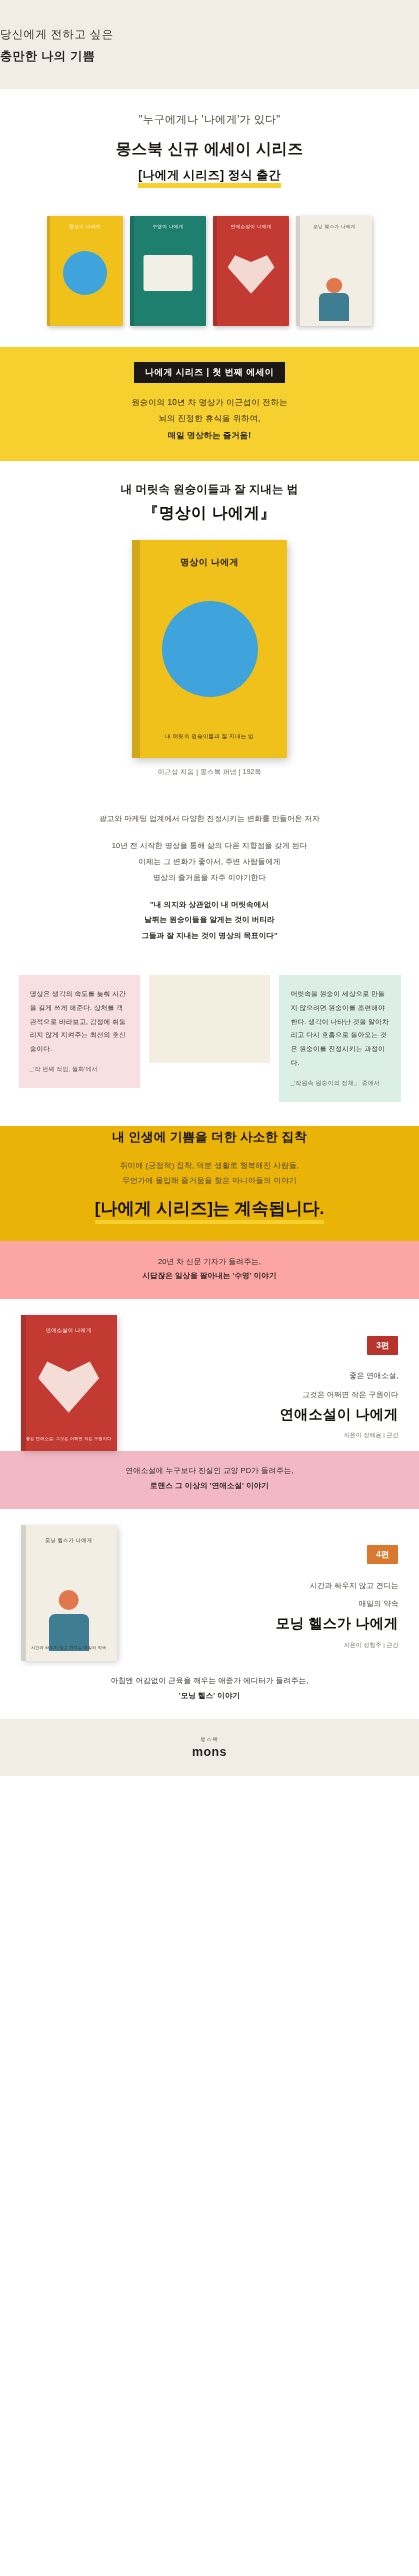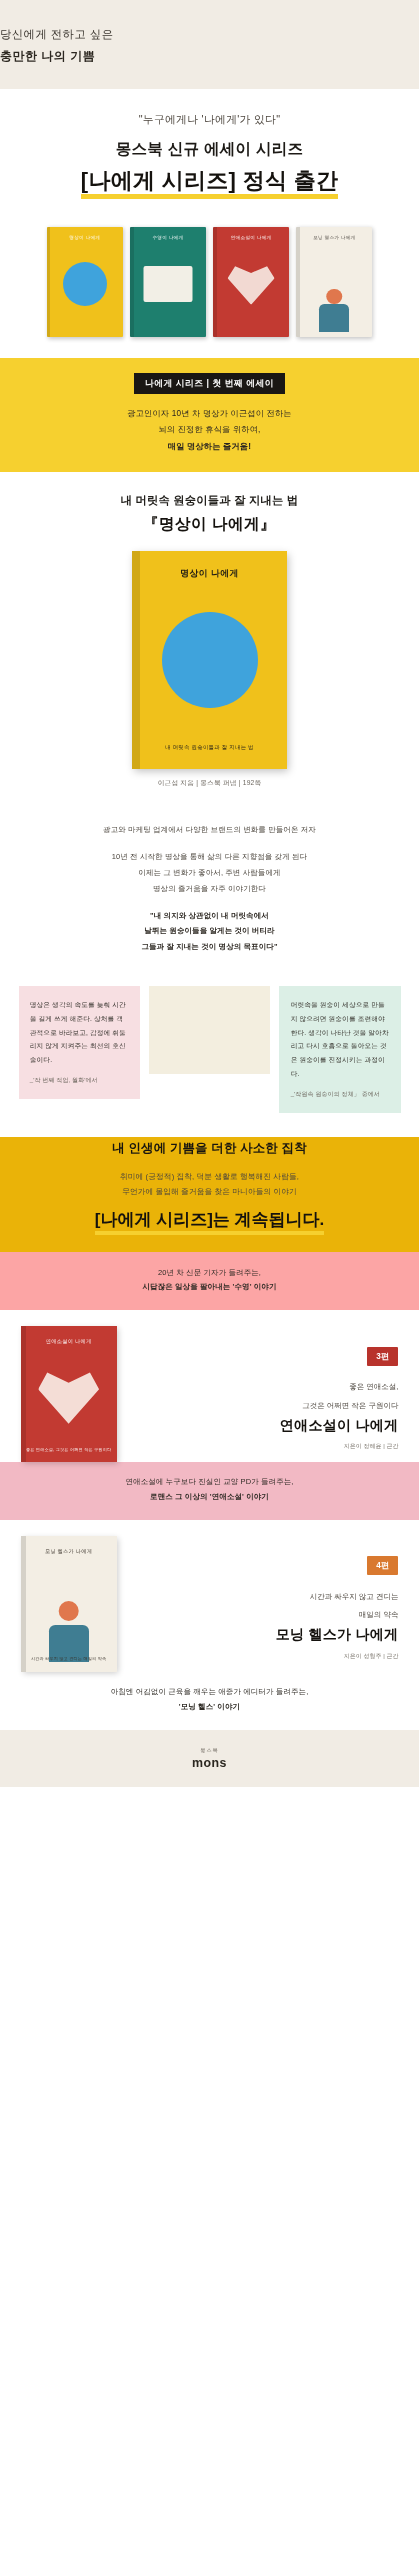--- a/index.html
+++ b/index.html
@@ -58,7 +58,7 @@
   }
   .hero .badge-line {
     display: inline-block;
-    font-size: 22px;
+    font-size: 12px;
     font-weight: 700;
     color: #15120e;
     letter-spacing: 0.3px;

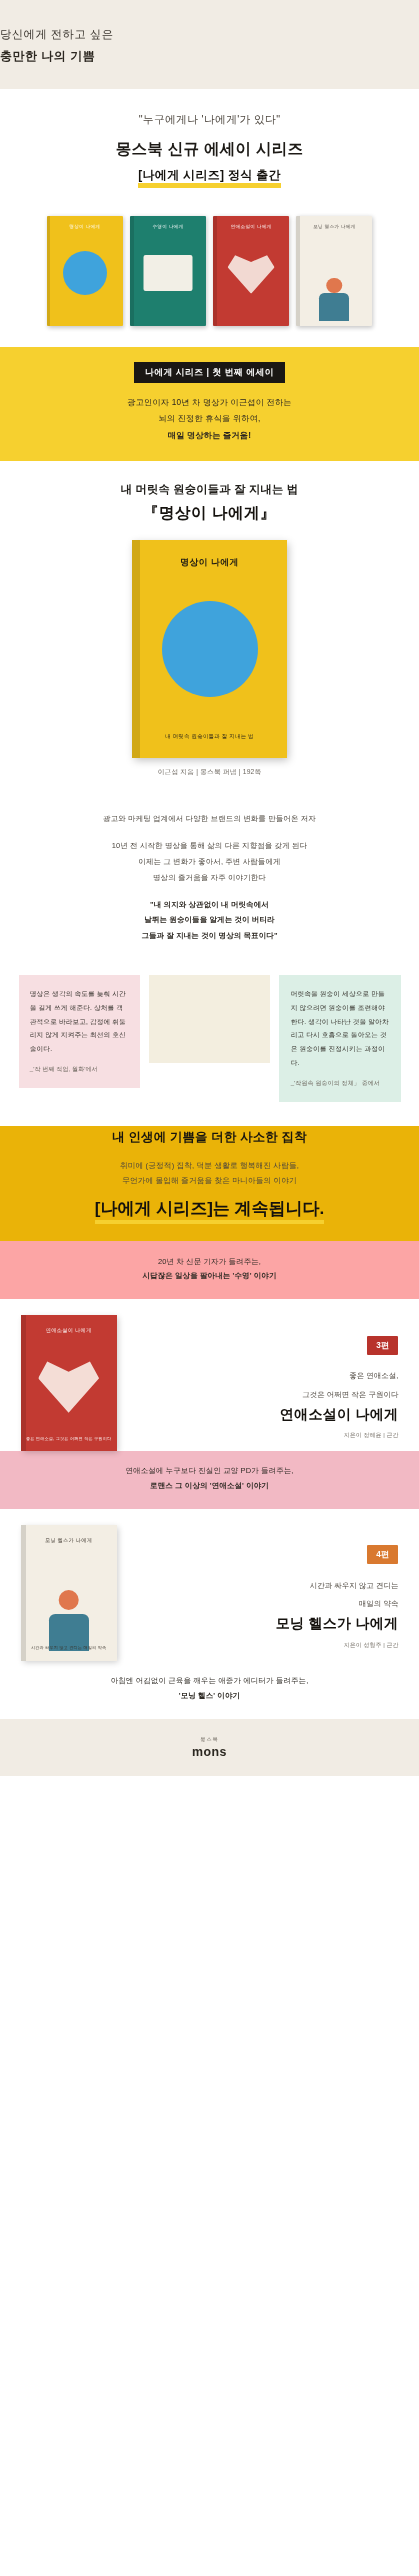--- a/index.html
+++ b/index.html
@@ -448,7 +448,7 @@
   <section class="yellow-strip">
     <div class="label">나에게 시리즈 | 첫 번째 에세이</div>
     <div class="desc">
-      <div>광고인이자 10년 차 명상가 이근섭이 전하는</div>
+      <div>원숭이의 10년 차 명상가 이근섭이 전하는</div>
       <div>뇌의 진정한 휴식을 위하여,</div>
       <div class="em">매일 명상하는 즐거움!</div>
     </div>

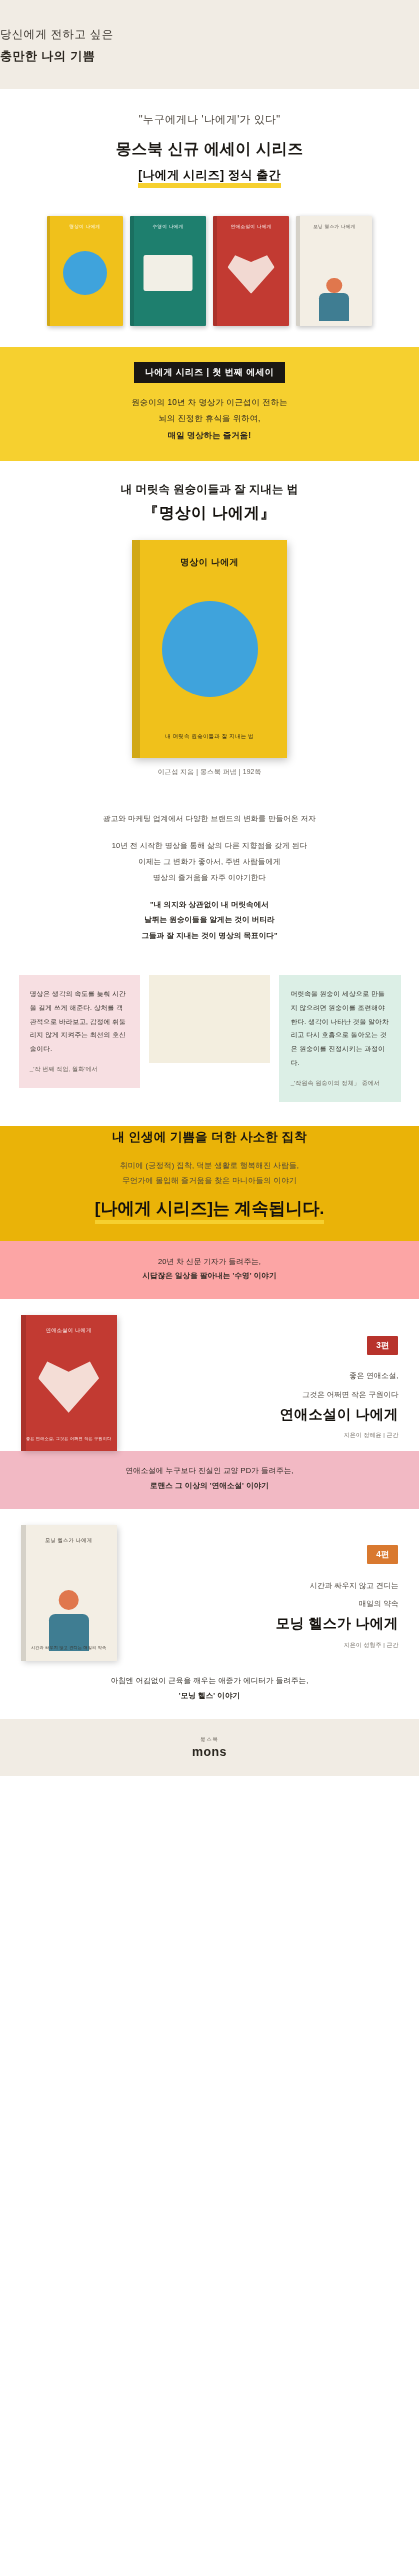--- a/index.html
+++ b/index.html
@@ -467,7 +467,7 @@
   </section>
 
   <section class="copy-block">
-    <p>광고와 마케팅 업계에서 다양한 브랜드의 변화를 만들어온 저자</p>
+    <p>광고와 마케팅 업계에서 다양한 진정시키는 변화를 만들어온 저자</p>
     <p class="spaced">10년 전 시작한 명상을 통해 삶의 다른 지향점을 갖게 된다</p>
     <p>이제는 그 변화가 좋아서, 주변 사람들에게</p>
     <p>명상의 즐거움을 자주 이야기한다</p>

